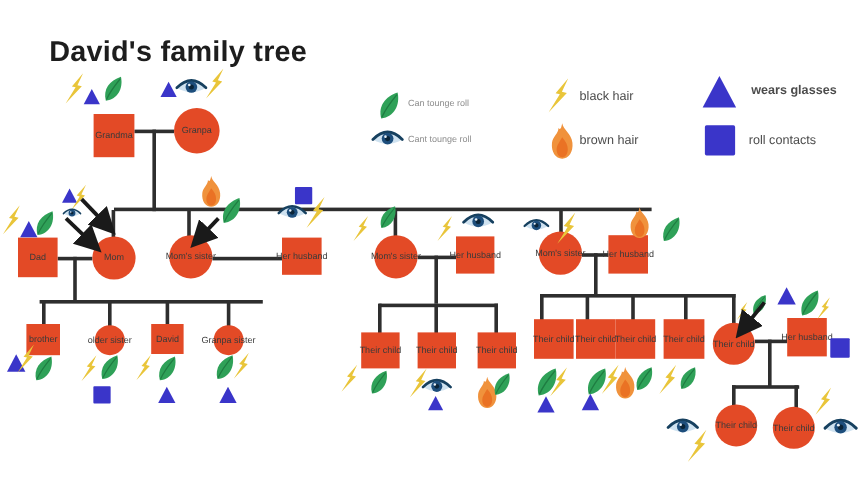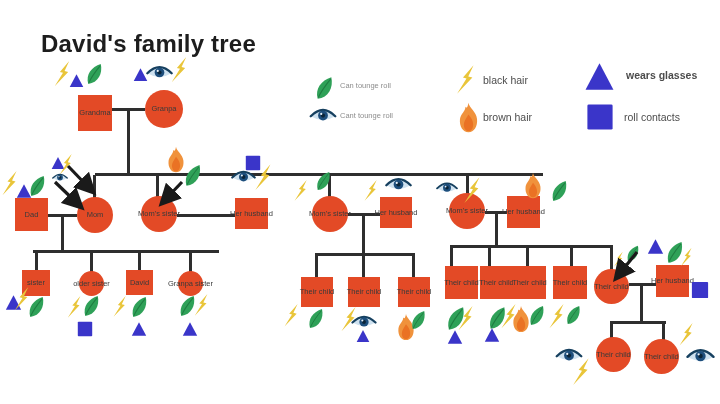--- a/index.html
+++ b/index.html
@@ -84,7 +84,7 @@
     <div class="person" style="left: 507px; top: 196px; width: 33px; height: 32px; background: rgb(227, 74, 38);"></div>
     <div class="plabel" style="left: 487.5px; top: 207px;">Her husband</div>
     <div class="person" style="left: 22px; top: 270px; width: 28px; height: 26px; background: rgb(227, 74, 38);"></div>
-    <div class="plabel" style="left: 0px; top: 278px;">sister</div>
+    <div class="plabel" style="left: 0px; top: 278px;">brother</div>
     <div class="person circle" style="left: 79px; top: 271px; width: 25px; height: 25px; background: rgb(227, 74, 38);"></div>
     <div class="plabel" style="left: 55.5px; top: 278.5px;">older sister</div>
     <div class="person" style="left: 126px; top: 270px; width: 27px; height: 25px; background: rgb(227, 74, 38);"></div>

